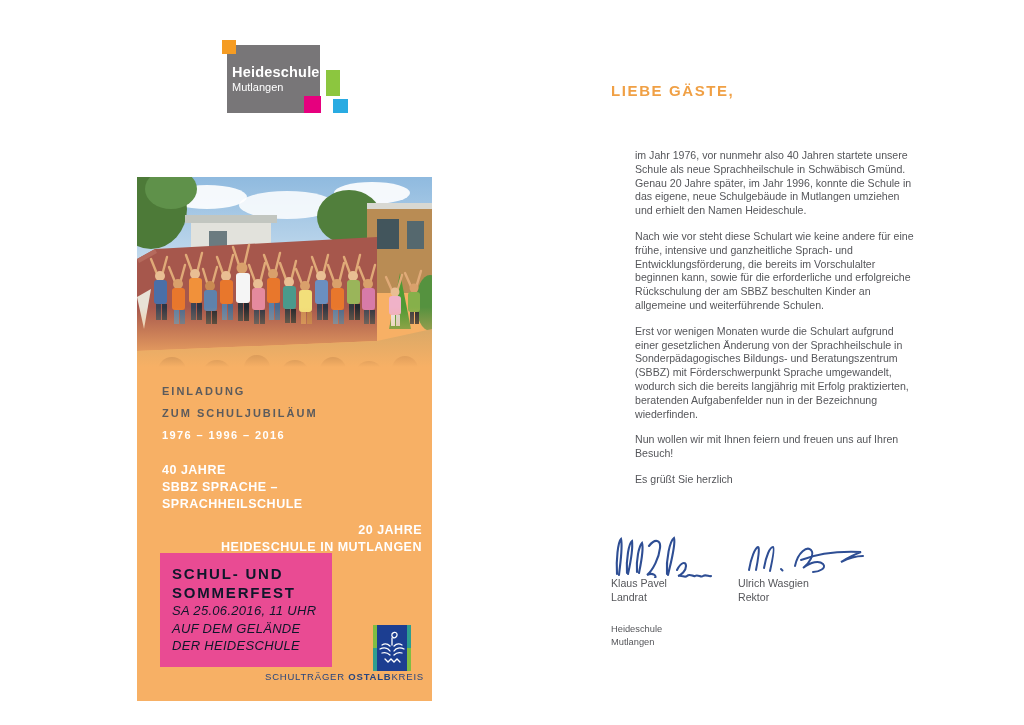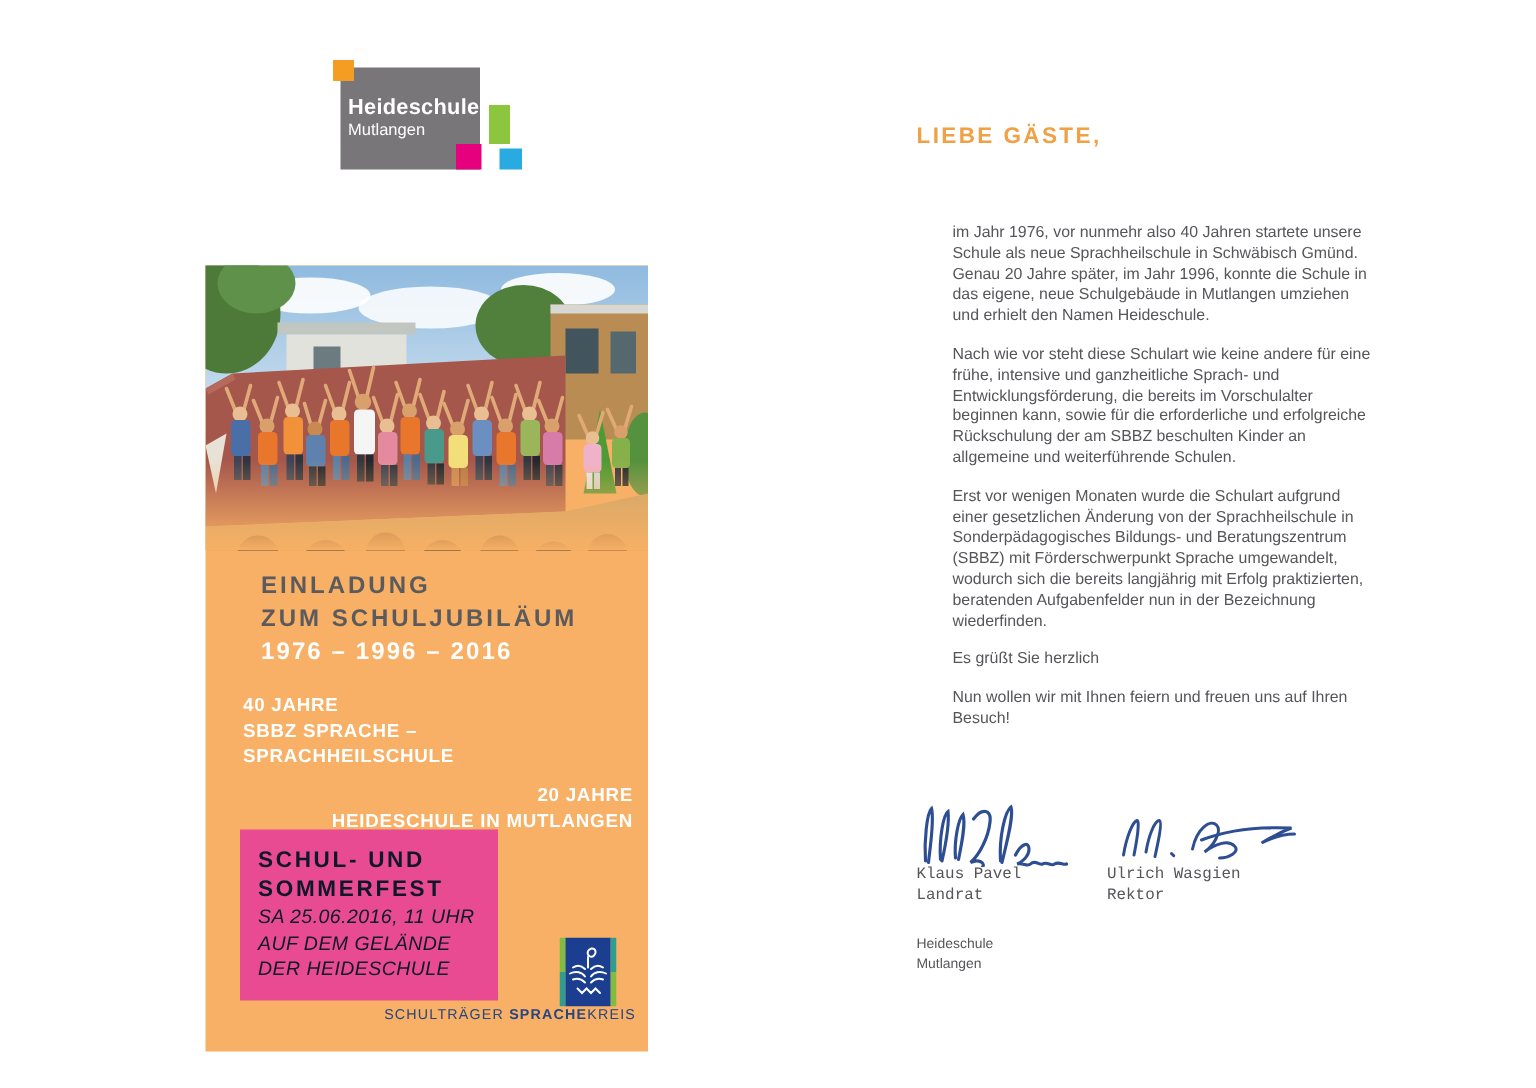--- a/index.html
+++ b/index.html
@@ -20,7 +20,7 @@
   .card{position:absolute;left:137px;top:177px;width:295px;height:524px;background:#F7B065;}
   .photo{position:absolute;left:0;top:0;width:295px;height:190px;display:block;}
   .card-text{position:absolute;left:25px;top:203px;width:260px;}
-  .card-title{font-size:16px;font-weight:bold;letter-spacing:2px;color:#5B5B5D;line-height:22px;margin-left:12px;}
+  .card-title{font-size:11px;font-weight:bold;letter-spacing:2px;color:#5B5B5D;line-height:22px;}
   .card-title .years{color:#ffffff;letter-spacing:1.4px;}
   .card-sub{margin-top:16px;font-size:12.5px;font-weight:bold;letter-spacing:.5px;color:#ffffff;line-height:17px;}
   .card-sub + .card-sub{margin-top:9px;text-align:right;}

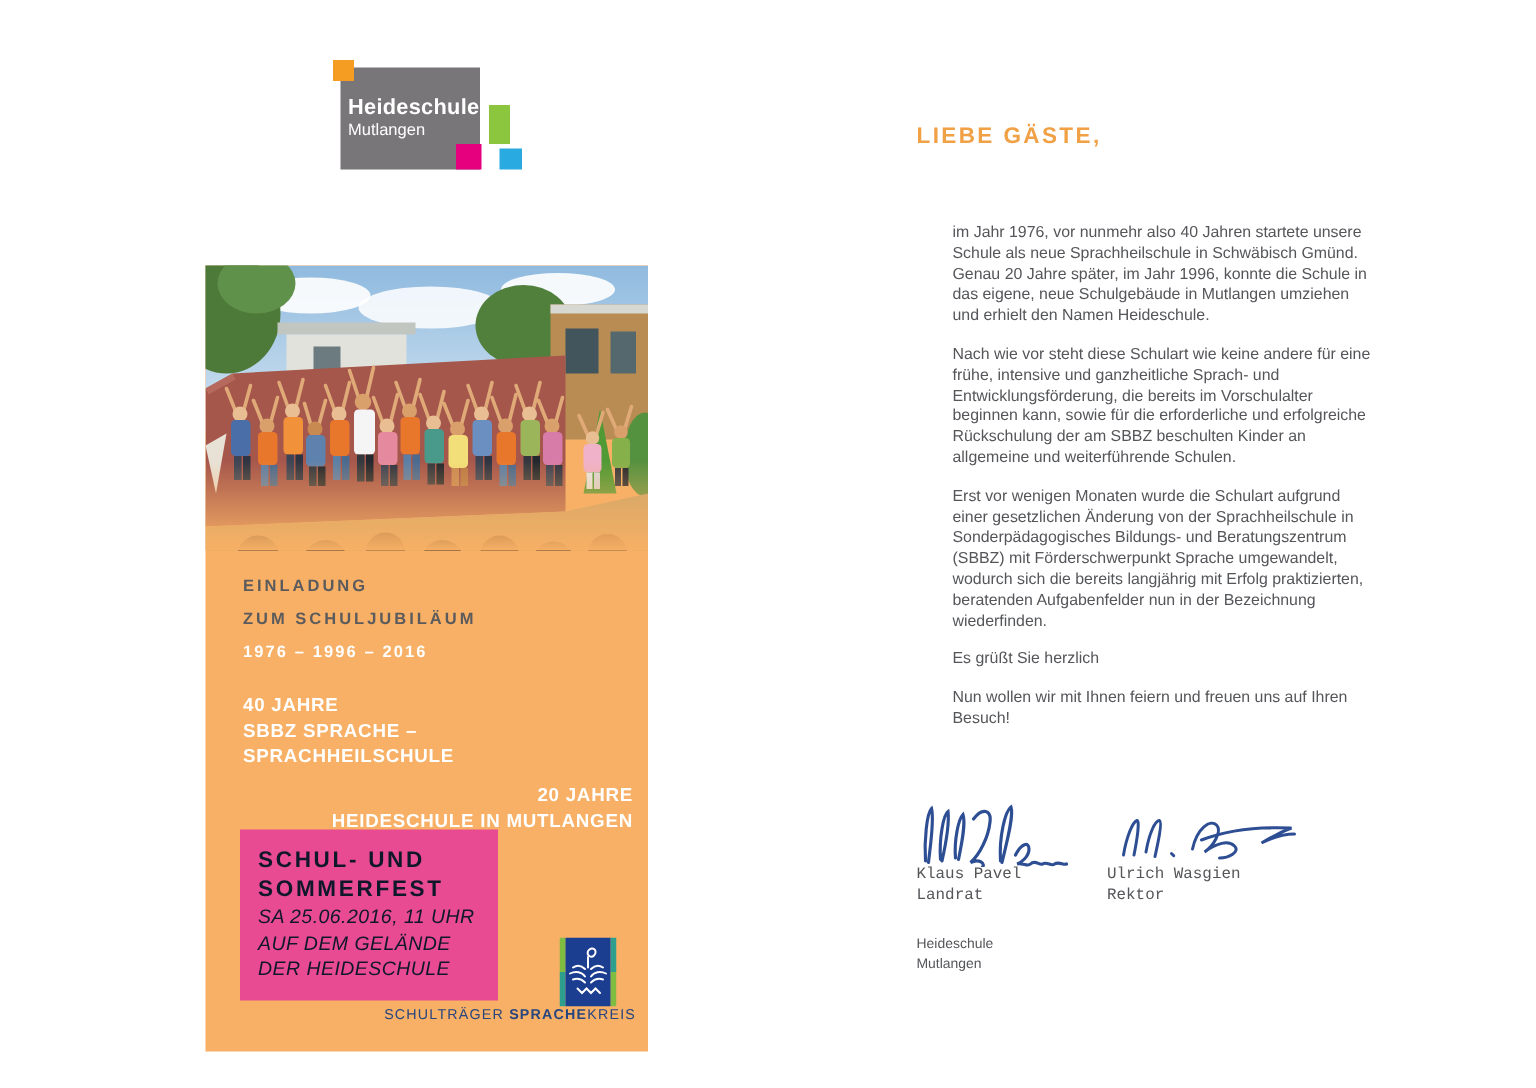--- a/index.html
+++ b/index.html
@@ -282,8 +282,8 @@
     <p>im Jahr 1976, vor nunmehr also 40 Jahren startete unsere Schule als neue Sprachheilschule in Schwäbisch Gmünd. Genau 20 Jahre später, im Jahr 1996, konnte die Schule in das eigene, neue Schulgebäude in Mutlangen umziehen und erhielt den Namen Heideschule.</p>
     <p>Nach wie vor steht diese Schulart wie keine andere für eine frühe, intensive und ganzheitliche Sprach- und Entwicklungsförderung, die bereits im Vorschulalter beginnen kann, sowie für die erforderliche und erfolgreiche Rückschulung der am SBBZ beschulten Kinder an allgemeine und weiterführende Schulen.</p>
     <p>Erst vor wenigen Monaten wurde die Schulart aufgrund einer gesetzlichen Änderung von der Sprachheilschule in Sonderpädagogisches Bildungs- und Beratungszentrum (SBBZ) mit Förderschwerpunkt Sprache umgewandelt, wodurch sich die bereits langjährig mit Erfolg praktizierten, beratenden Aufgabenfelder nun in der Bezeichnung wiederfinden.</p>
+    <p>Nun wollen wir mit Ihnen feiern und freuen uns auf Ihren Besuch!</p>
     <p>Es grüßt Sie herzlich</p>
-    <p>Nun wollen wir mit Ihnen feiern und freuen uns auf Ihren Besuch!</p>
   </div>
 
   <div class="sig-row">

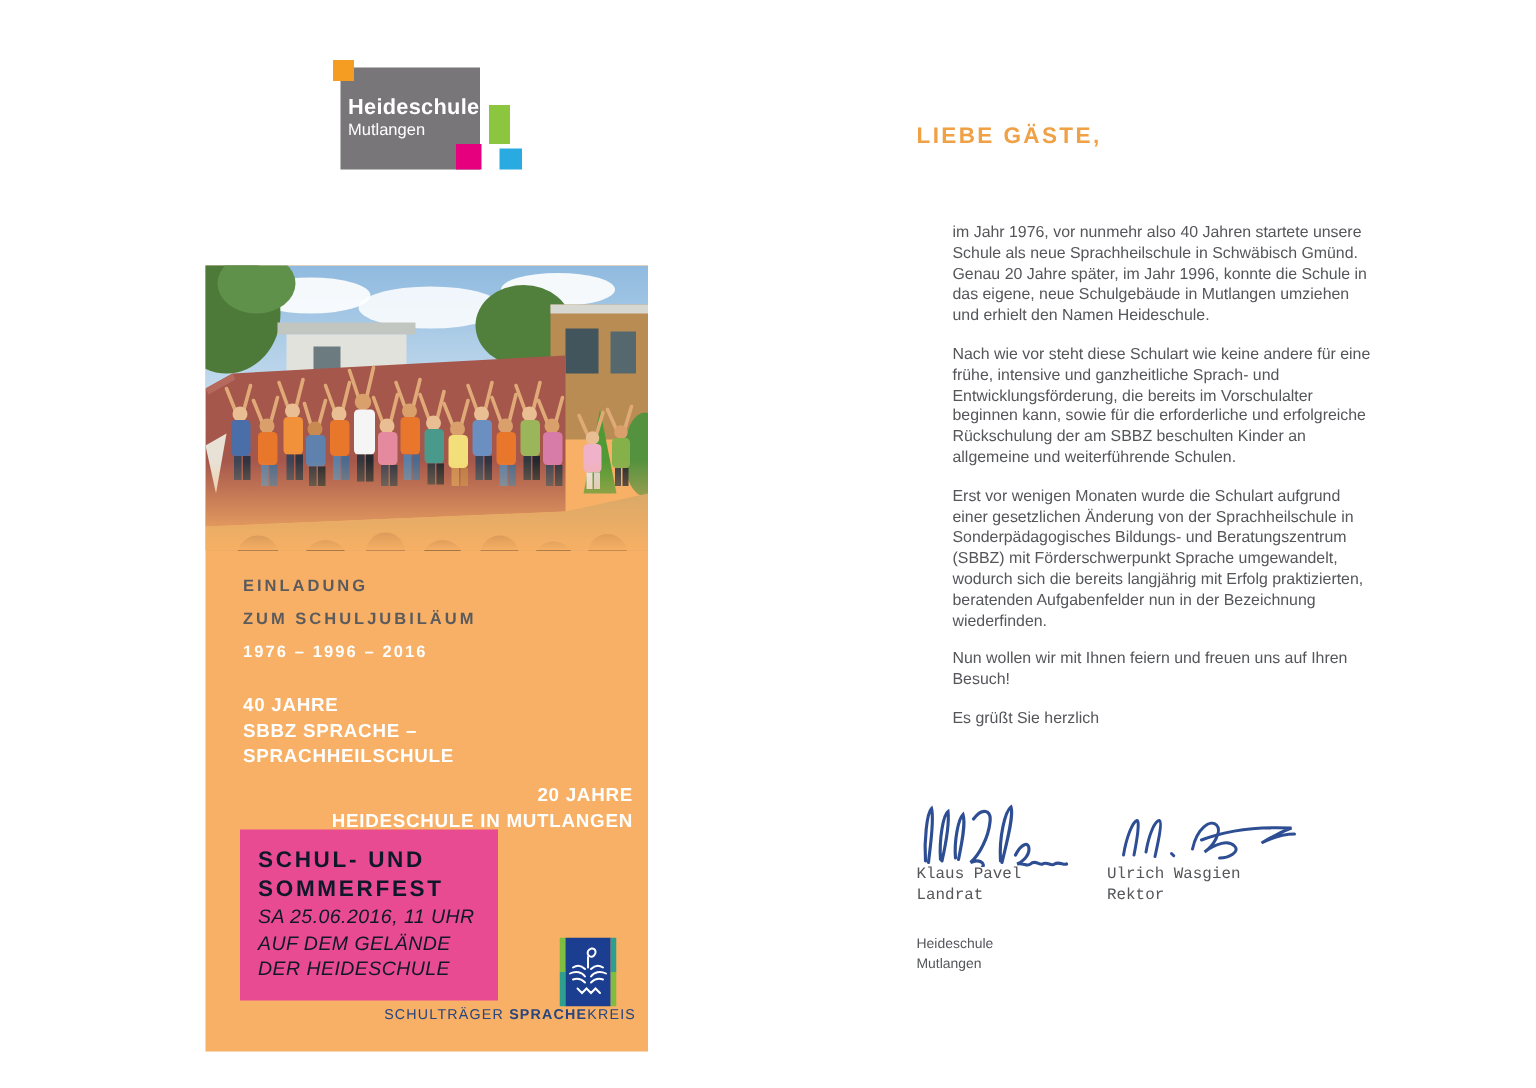--- a/index.html
+++ b/index.html
@@ -43,7 +43,7 @@
   .sig-right{margin-left:18px;}
   .names-row{position:absolute;left:611px;top:576px;display:flex;font-size:10.6px;
              line-height:14px;color:#55565A;}
-  .name-col{width:127px;font-family:Liberation Mono, monospace;}
+  .name-col{width:127px;}
   .footer{position:absolute;left:611px;top:623px;display:flex;font-size:9.3px;
           line-height:12.5px;color:#55565A;}
   .footer-org{width:59px;}

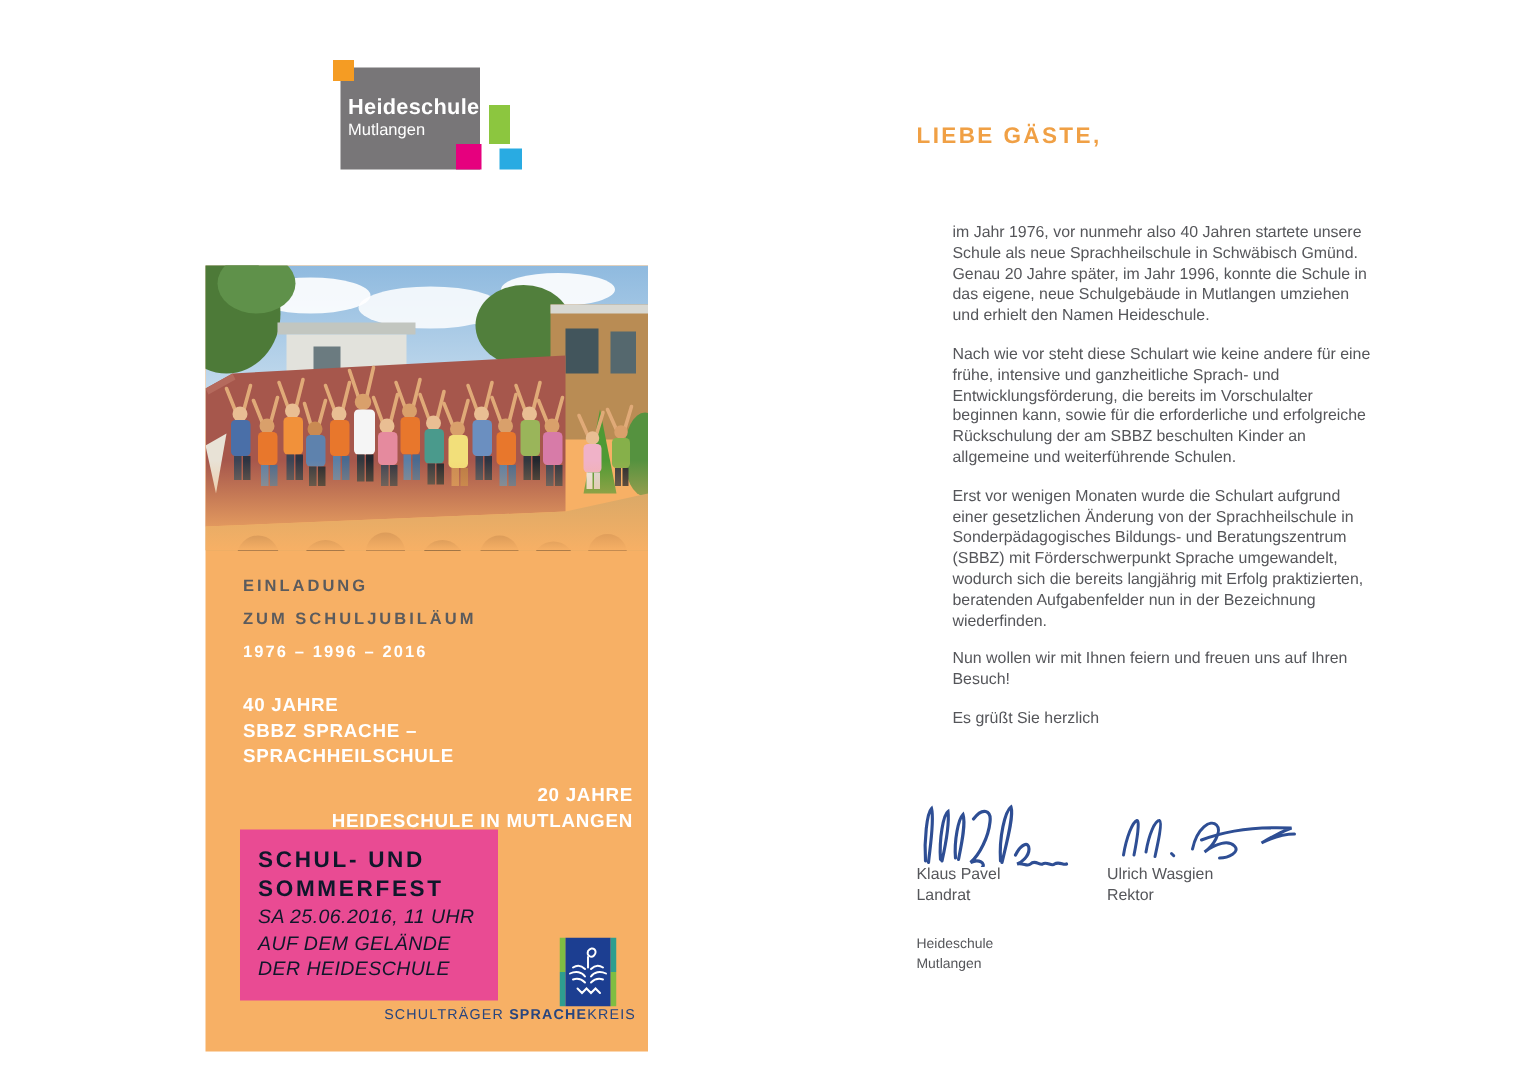--- a/index.html
+++ b/index.html
@@ -273,7 +273,7 @@
       </g>
     </svg>
 
-    <div class="traeger"><span>SCHULTRÄGER </span><span class="bold">SPRACHE</span><span>KREIS</span></div>
+    <div class="traeger"><span>SCHULTRÄGER </span><span class="bold">OSTALB</span><span>KREIS</span></div>
   </div>
 
   <div class="salutation">LIEBE GÄSTE,</div>

